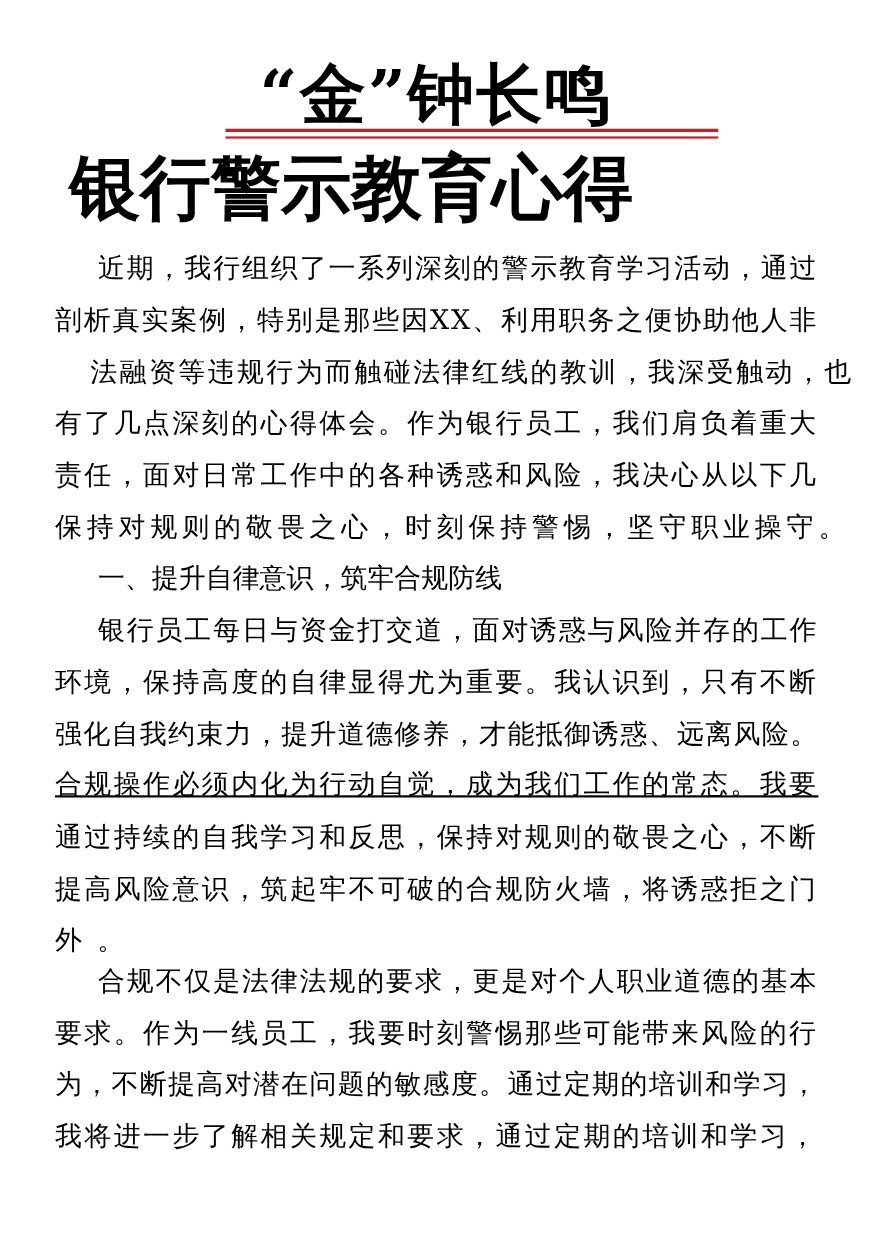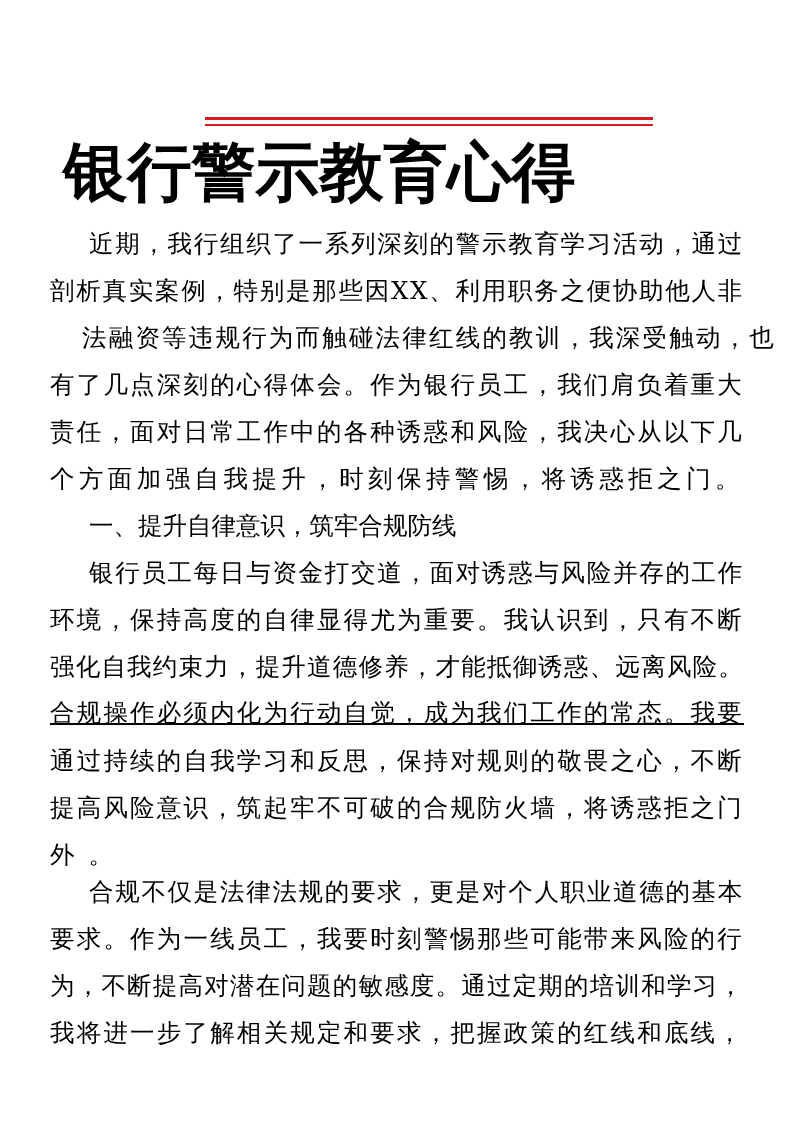--- a/index.html
+++ b/index.html
@@ -66,6 +66,7 @@
 
 <div class="page">
 
+  <div class="title-main">“金”钟长鸣</div>
   <div class="rule rule-top" style="background: rgb(215, 25, 32);"></div>
   <div class="rule rule-bottom" style="background: rgb(215, 25, 32);"></div>
   <div class="title-sub">银行警示教育心得</div>

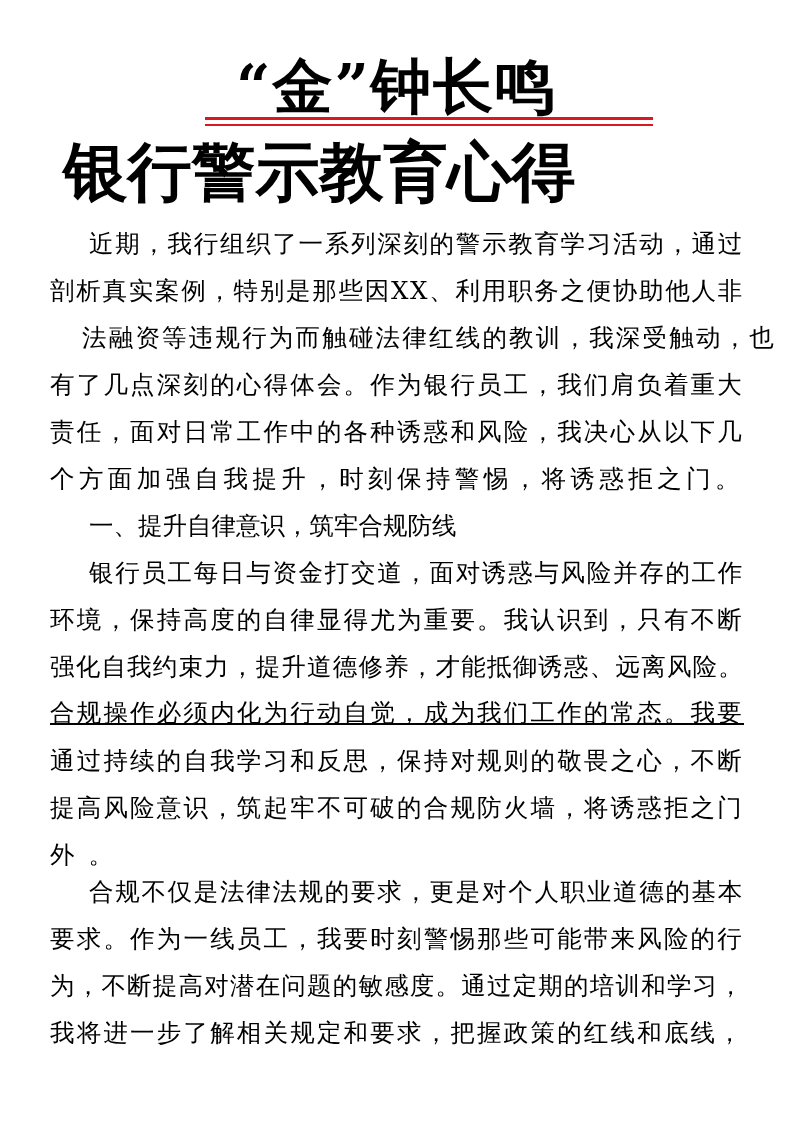--- a/index.html
+++ b/index.html
@@ -79,7 +79,7 @@
         <span class="ln" style="position: absolute; left: 0px; top: 94px; letter-spacing: 2.19231px; margin-left: 32px;">法融资等违规行为而触碰法律红线的教训，我深受触动，也</span>
         <span class="ln" style="position: absolute; left: 0px; top: 141px; letter-spacing: 2.19231px;">有了几点深刻的心得体会。作为银行员工，我们肩负着重大</span>
         <span class="ln" style="position: absolute; left: 0px; top: 188px; letter-spacing: 2.19231px; text-align: center;">责任，面对日常工作中的各种诱惑和风险，我决心从以下几</span>
-        <span class="ln" style="position: absolute; left: 0px; top: 235px; letter-spacing: 4.41667px;">个方面加强自我提升，时刻保持警惕，将诱惑拒之门。</span>
+        <span class="ln" style="position: absolute; left: 0px; top: 235px; letter-spacing: 4.41667px;">保持对规则的敬畏之心，时刻保持警惕，坚守职业操守。</span>
       </div>
     </div>
 

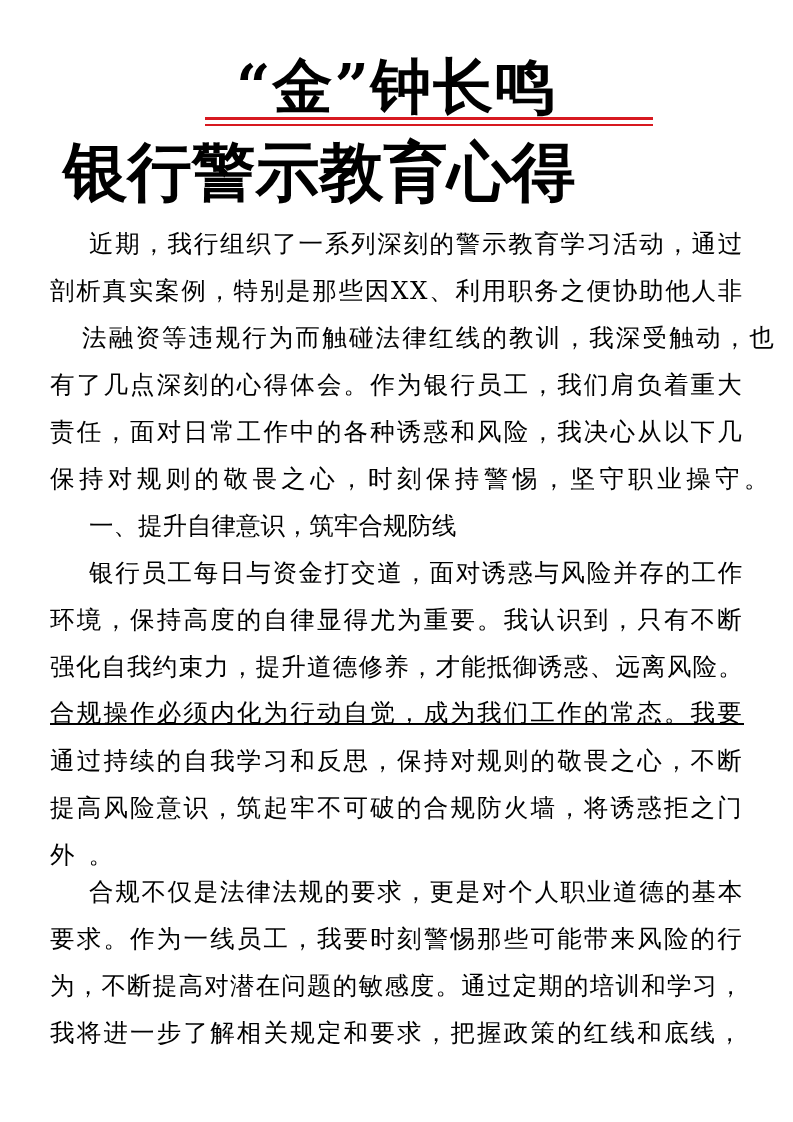--- a/index.html
+++ b/index.html
@@ -102,7 +102,7 @@
         <span class="ln" style="position: absolute; left: 39px; top: 0px; letter-spacing: 1.7px;">合规不仅是法律法规的要求，更是对个人职业道德的基本</span>
         <span class="ln" style="position: absolute; left: 0px; top: 47px; letter-spacing: 2.19231px;">要求。作为一线员工，我要时刻警惕那些可能带来风险的行</span>
         <span class="ln" style="position: absolute; left: 0px; top: 94px; letter-spacing: 1.2037px;">为，不断提高对潜在问题的敏感度。通过定期的培训和学习，</span>
-        <span class="ln" style="position: absolute; left: 0px; top: 141px; letter-spacing: 2.19231px;">我将进一步了解相关规定和要求，把握政策的红线和底线，</span>
+        <span class="ln" style="position: absolute; left: 0px; top: 141px; letter-spacing: 2.19231px;">我将进一步了解相关规定和要求，通过定期的培训和学习，</span>
       </div>
     </div>
   </div>

